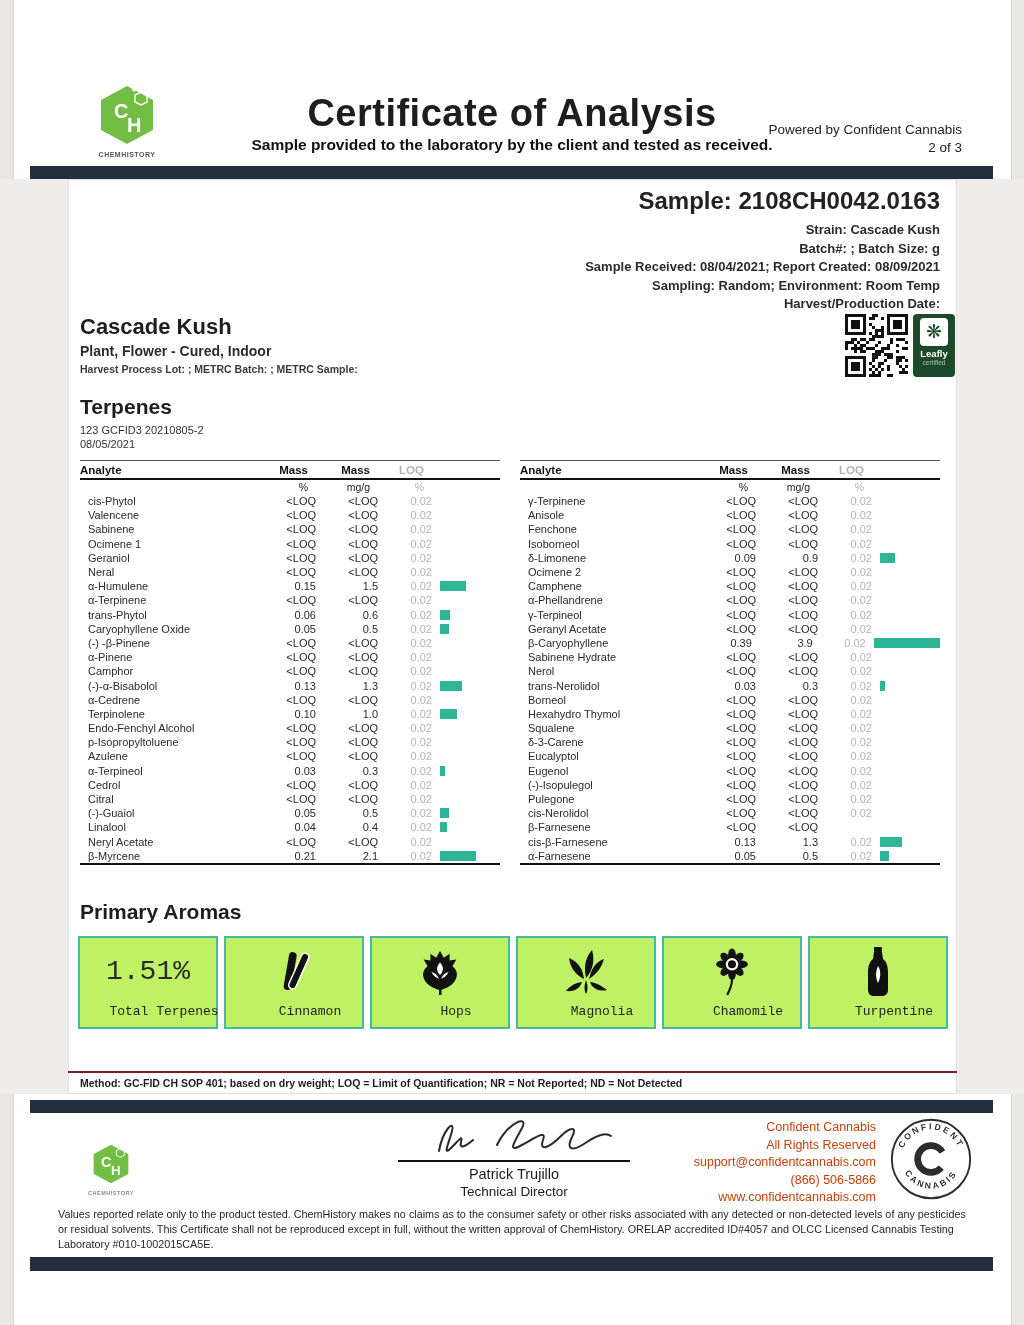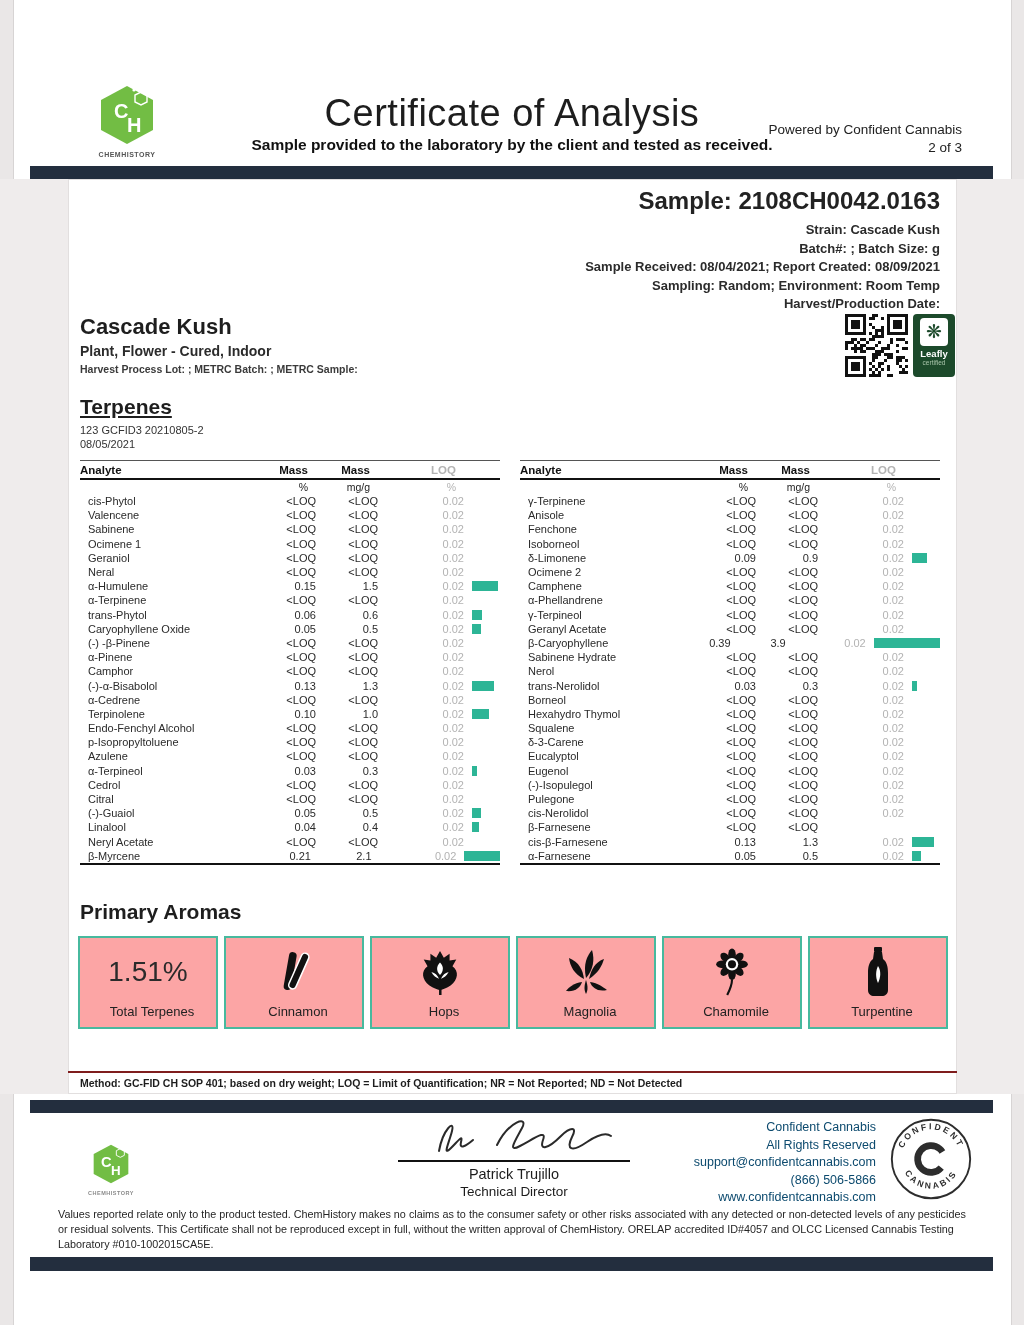--- a/index.html
+++ b/index.html
@@ -11,7 +11,7 @@
 
   
   .hdr-logo{position:absolute;left:92px;top:84px;width:70px;text-align:center;}
-  .hdr-title{position:absolute;left:0;top:92px;width:1024px;text-align:center;font-size:38px;font-weight:400;color:#1d1d1d;letter-spacing:0.5px;}
+  .hdr-title{position:absolute;left:0;top:92px;width:1024px;text-align:center;font-size:38px;font-weight:700;color:#1d1d1d;letter-spacing:0.5px;}
   .hdr-sub{position:absolute;left:0;top:136px;width:1024px;text-align:center;font-size:15.5px;font-weight:bold;color:#111;}
   .hdr-powered{position:absolute;right:62px;top:122px;text-align:right;font-size:13.5px;color:#222;}
   .hdr-page{position:absolute;right:62px;top:140px;text-align:right;font-size:13.5px;color:#222;}

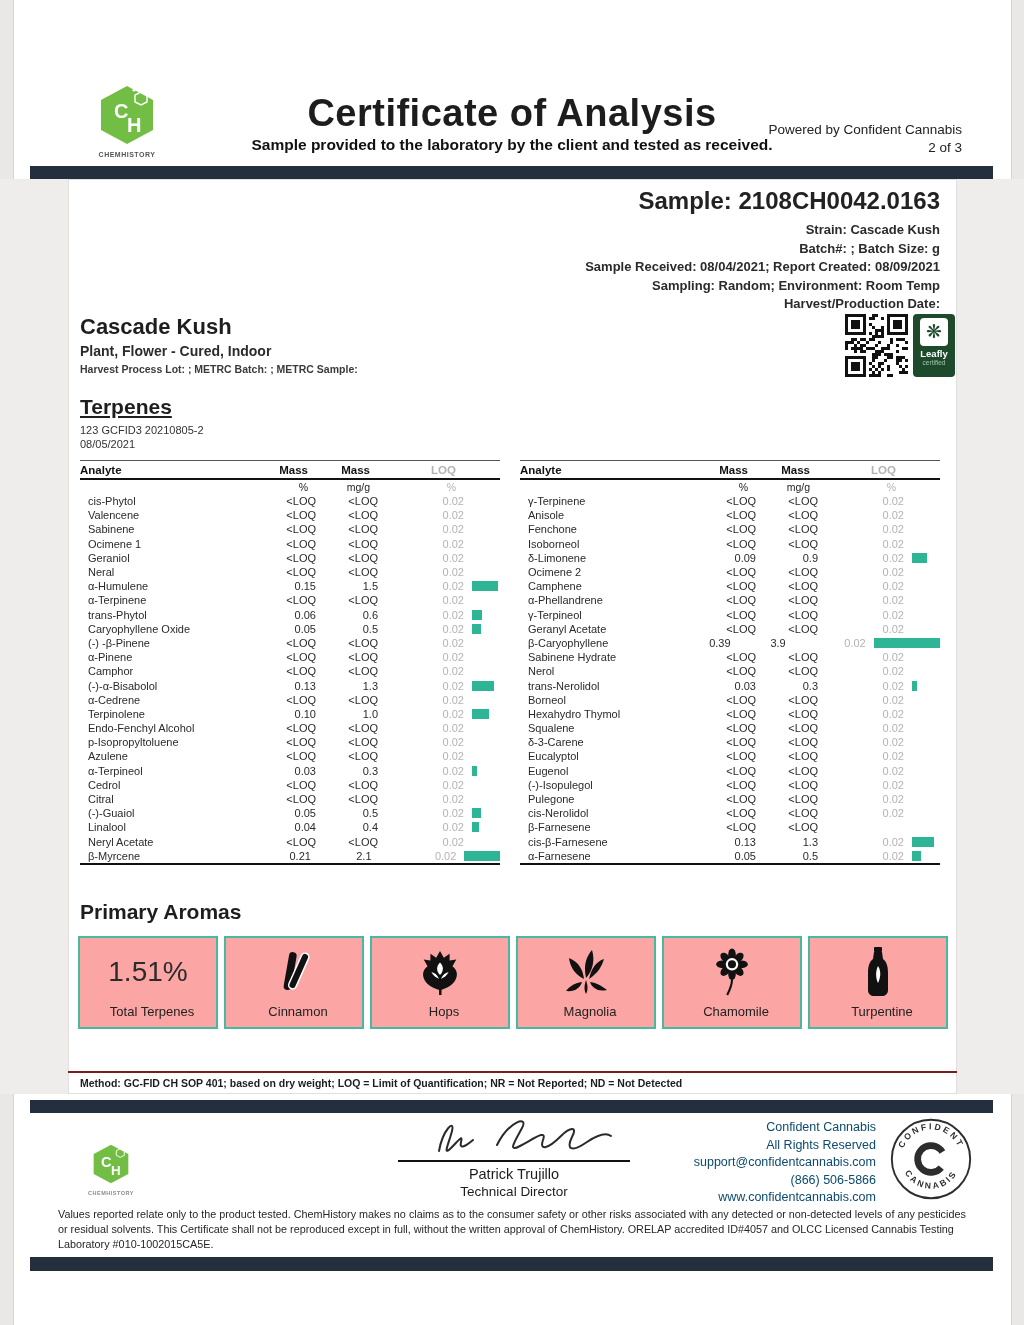--- a/index.html
+++ b/index.html
@@ -34,7 +34,7 @@
   .leafly .t1{color:#fff;font-size:9.5px;font-weight:bold;margin-top:2px;}
   .leafly .t2{color:#a9c5ab;font-size:6.5px;}
 
-  .terp-title{position:absolute;left:80px;top:395px;font-size:21px;font-weight:bold;color:#1e1e1e;text-decoration:underline;}
+  .terp-title{position:absolute;left:80px;top:395px;font-size:21px;font-weight:bold;color:#1e1e1e;}
   .terp-run{position:absolute;left:80px;top:424px;font-size:11px;color:#333;}
   .terp-date{position:absolute;left:80px;top:438px;font-size:11px;color:#333;}
 

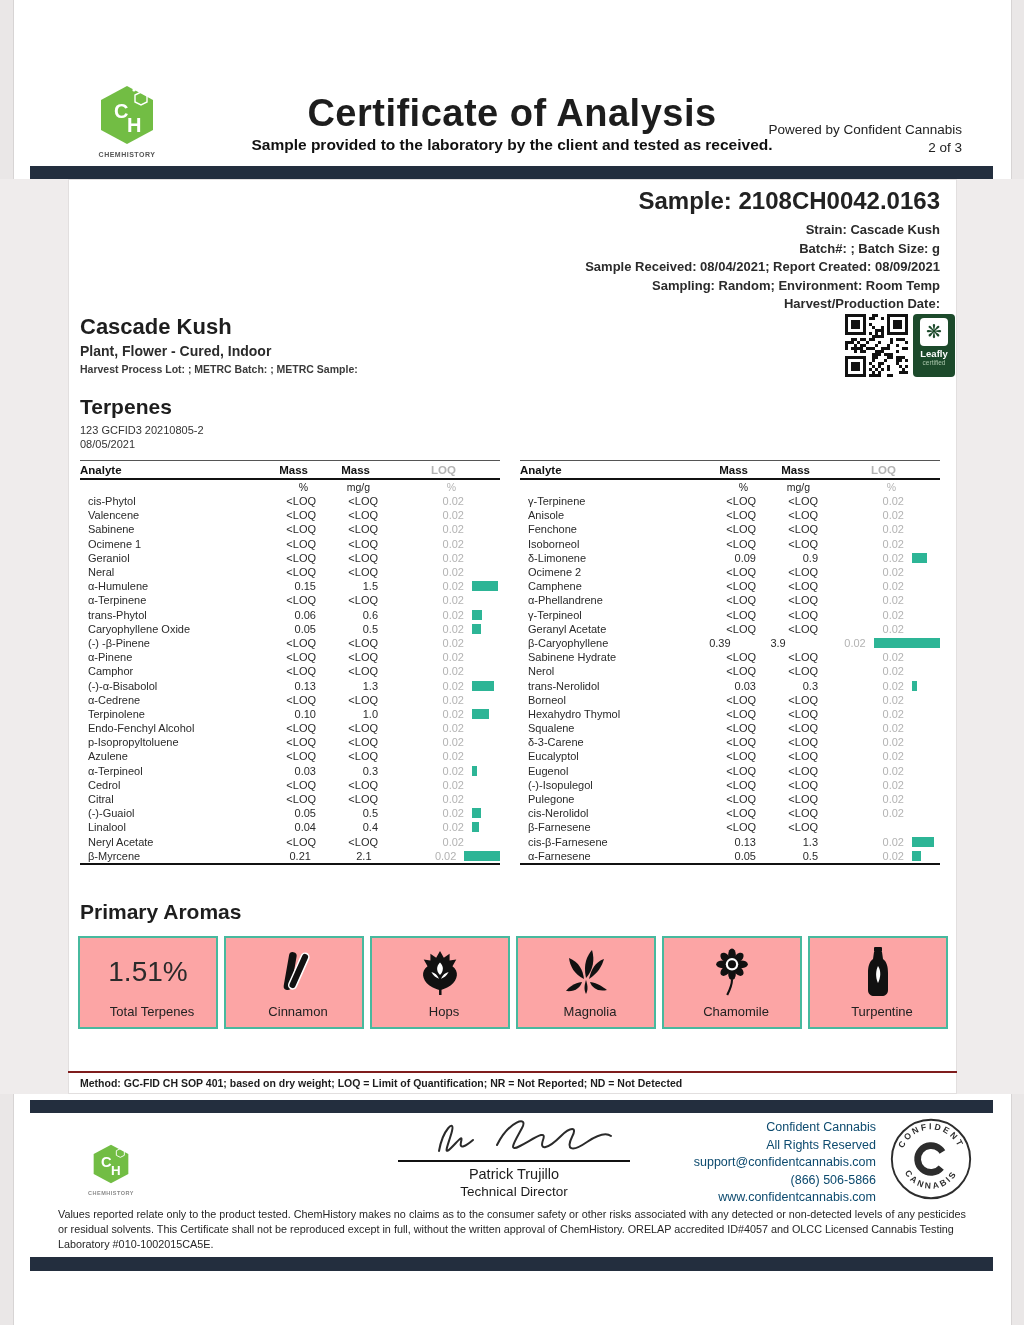--- a/index.html
+++ b/index.html
@@ -47,7 +47,7 @@
   .c-analyte{width:168px;text-align:left;white-space:nowrap;overflow:hidden;}
   .c-pct{width:60px;text-align:right;}
   .c-mgg{width:62px;text-align:right;}
-  .c-loq{width:54px;text-align:right;color:#b3b3b3;padding-left:32px;}
+  .c-loq{width:54px;text-align:right;color:#b3b3b3;}
   .c-bar{flex:1;display:flex;align-items:center;}
   .c-bar .bar{height:10px;margin-left:8px;background:#2db596;}
 

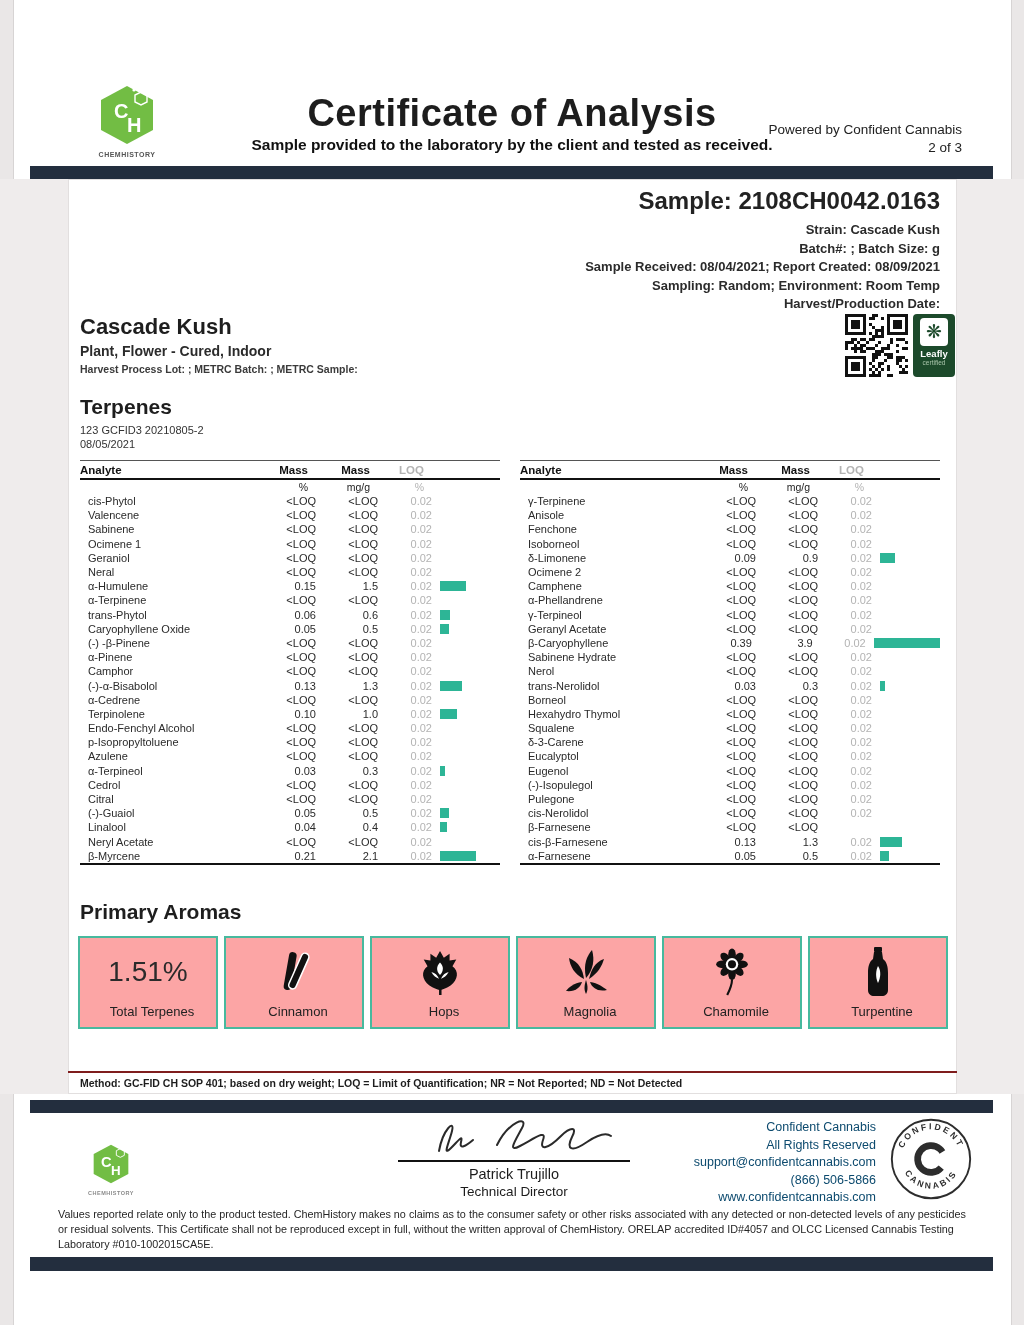--- a/index.html
+++ b/index.html
@@ -53,7 +53,7 @@
 
   .aroma-title{position:absolute;left:80px;top:900px;font-size:21px;font-weight:bold;color:#1e1e1e;}
   .aroma-row{position:absolute;left:78px;top:936px;width:872px;display:flex;gap:6px;}
-  .aroma-card{width:140px;height:93px;background:#fca5a5;border:2px solid #47b99e;box-sizing:border-box;position:relative;text-align:center;}
+  .aroma-card{width:140px;height:93px;background:#bef264;border:2px solid #47b99e;box-sizing:border-box;position:relative;text-align:center;font-family:Liberation Mono, monospace;}
   .aroma-card .icon{position:absolute;top:8px;left:0;width:100%;height:52px;display:flex;align-items:center;justify-content:center;}
   .aroma-card .lbl{position:absolute;bottom:8px;left:4px;width:100%;font-size:13px;color:#222;margin-top:20px;}
   .aroma-card .val{position:absolute;top:18px;left:0;width:100%;font-size:28px;color:#2b2b2b;}

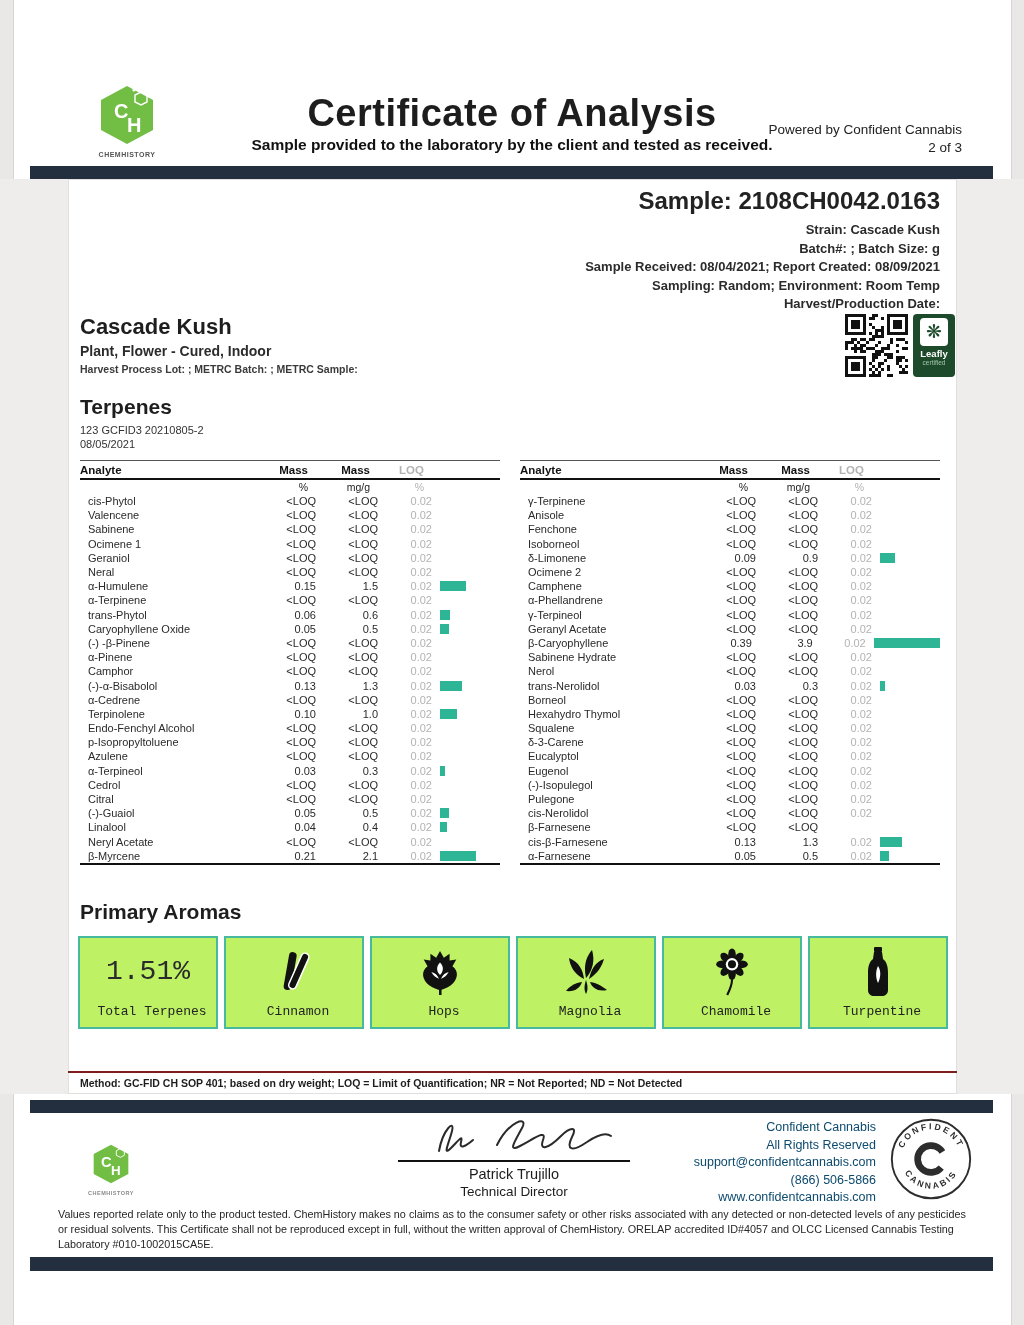--- a/index.html
+++ b/index.html
@@ -55,7 +55,7 @@
   .aroma-row{position:absolute;left:78px;top:936px;width:872px;display:flex;gap:6px;}
   .aroma-card{width:140px;height:93px;background:#bef264;border:2px solid #47b99e;box-sizing:border-box;position:relative;text-align:center;font-family:Liberation Mono, monospace;}
   .aroma-card .icon{position:absolute;top:8px;left:0;width:100%;height:52px;display:flex;align-items:center;justify-content:center;}
-  .aroma-card .lbl{position:absolute;bottom:8px;left:4px;width:100%;font-size:13px;color:#222;margin-top:20px;}
+  .aroma-card .lbl{position:absolute;bottom:8px;left:16px;width:100%;font-size:13px;color:#222;margin-top:20px;}
   .aroma-card .val{position:absolute;top:18px;left:0;width:100%;font-size:28px;color:#2b2b2b;}
 
   .method-strip{position:absolute;left:68px;top:1071px;width:889px;border-top:2px solid #7f1d1d;box-sizing:border-box;padding:4px 0 0 12px;}

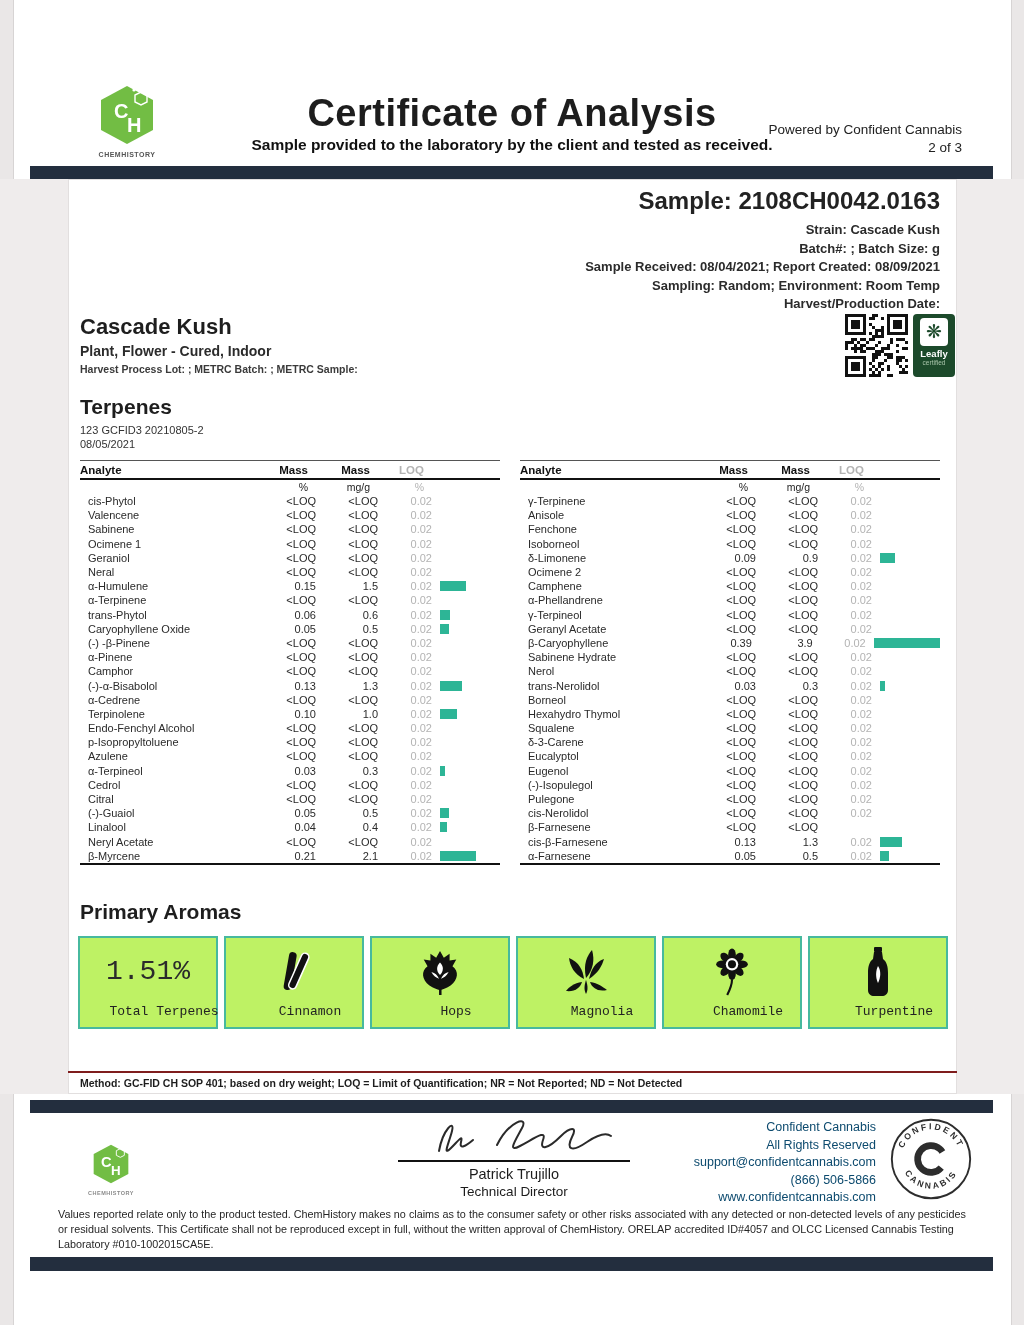--- a/index.html
+++ b/index.html
@@ -67,7 +67,7 @@
   .ftr-sig-line{position:absolute;left:398px;top:1160px;width:232px;height:2px;background:#111;}
   .ftr-sig-name{position:absolute;left:398px;top:1166px;width:232px;text-align:center;font-size:14.5px;color:#1c1c1c;}
   .ftr-sig-title{position:absolute;left:398px;top:1184px;width:232px;text-align:center;font-size:13.5px;color:#1c1c1c;}
-  .ftr-cc{position:absolute;right:148px;top:1119px;text-align:right;font-size:12.5px;color:#0c4a6e;line-height:17.5px;}
+  .ftr-cc{position:absolute;right:148px;top:1119px;text-align:right;font-size:12.5px;color:#c2410c;line-height:17.5px;}
   .ftr-stamp{position:absolute;left:888px;top:1116px;}
 
   .disclaimer{position:absolute;left:58px;top:1207px;width:912px;font-size:10.8px;line-height:14.8px;color:#262626;}

